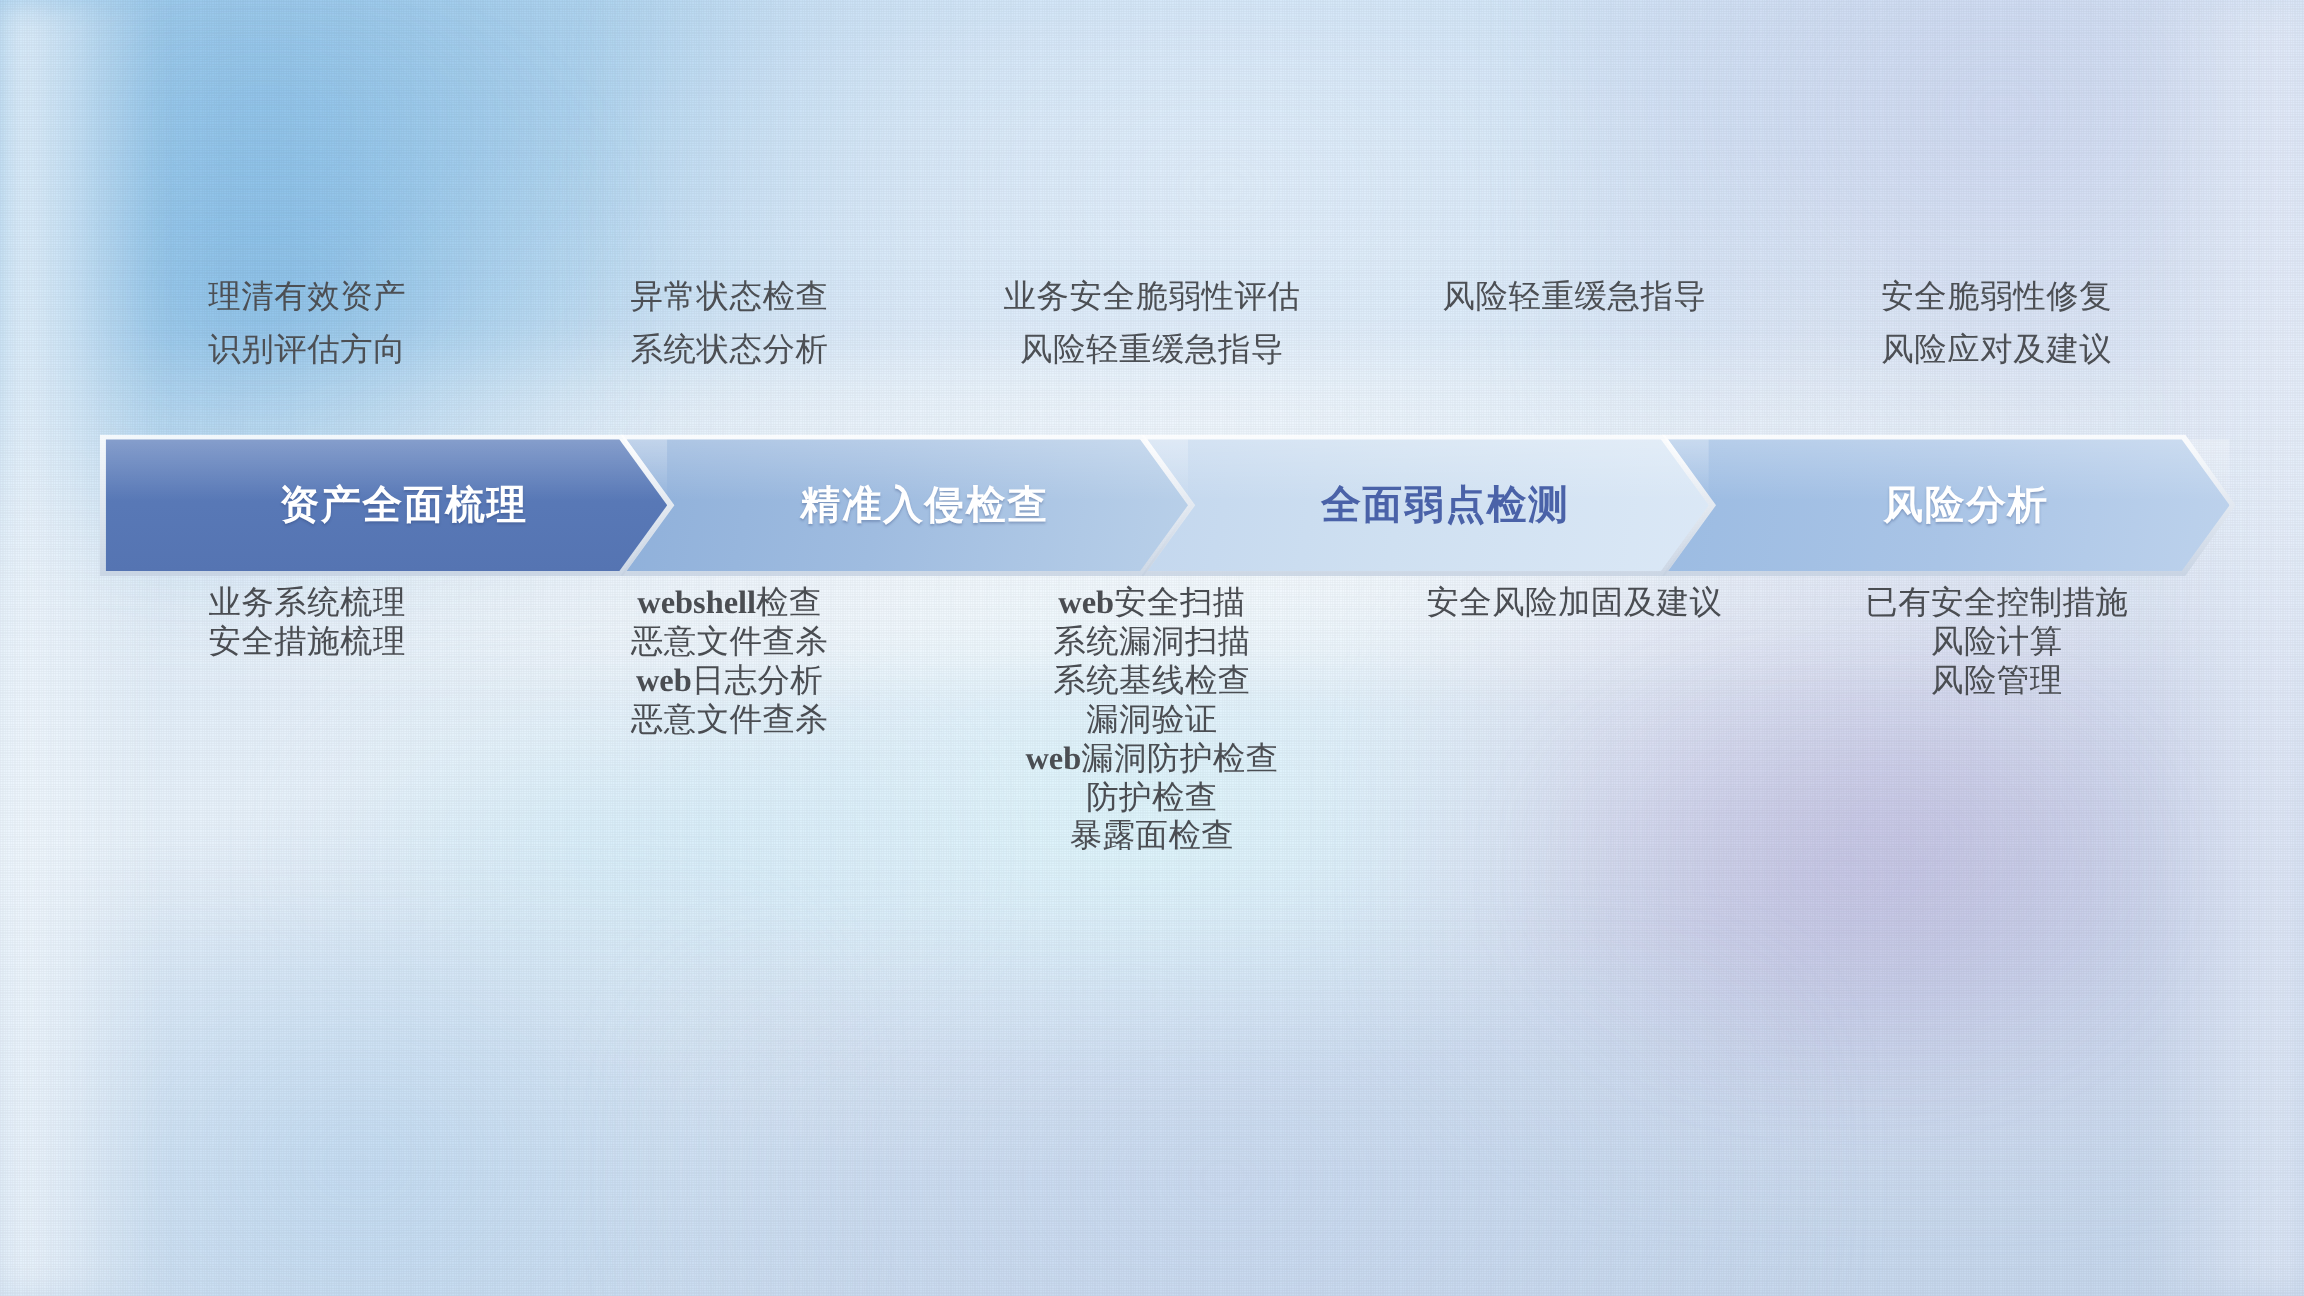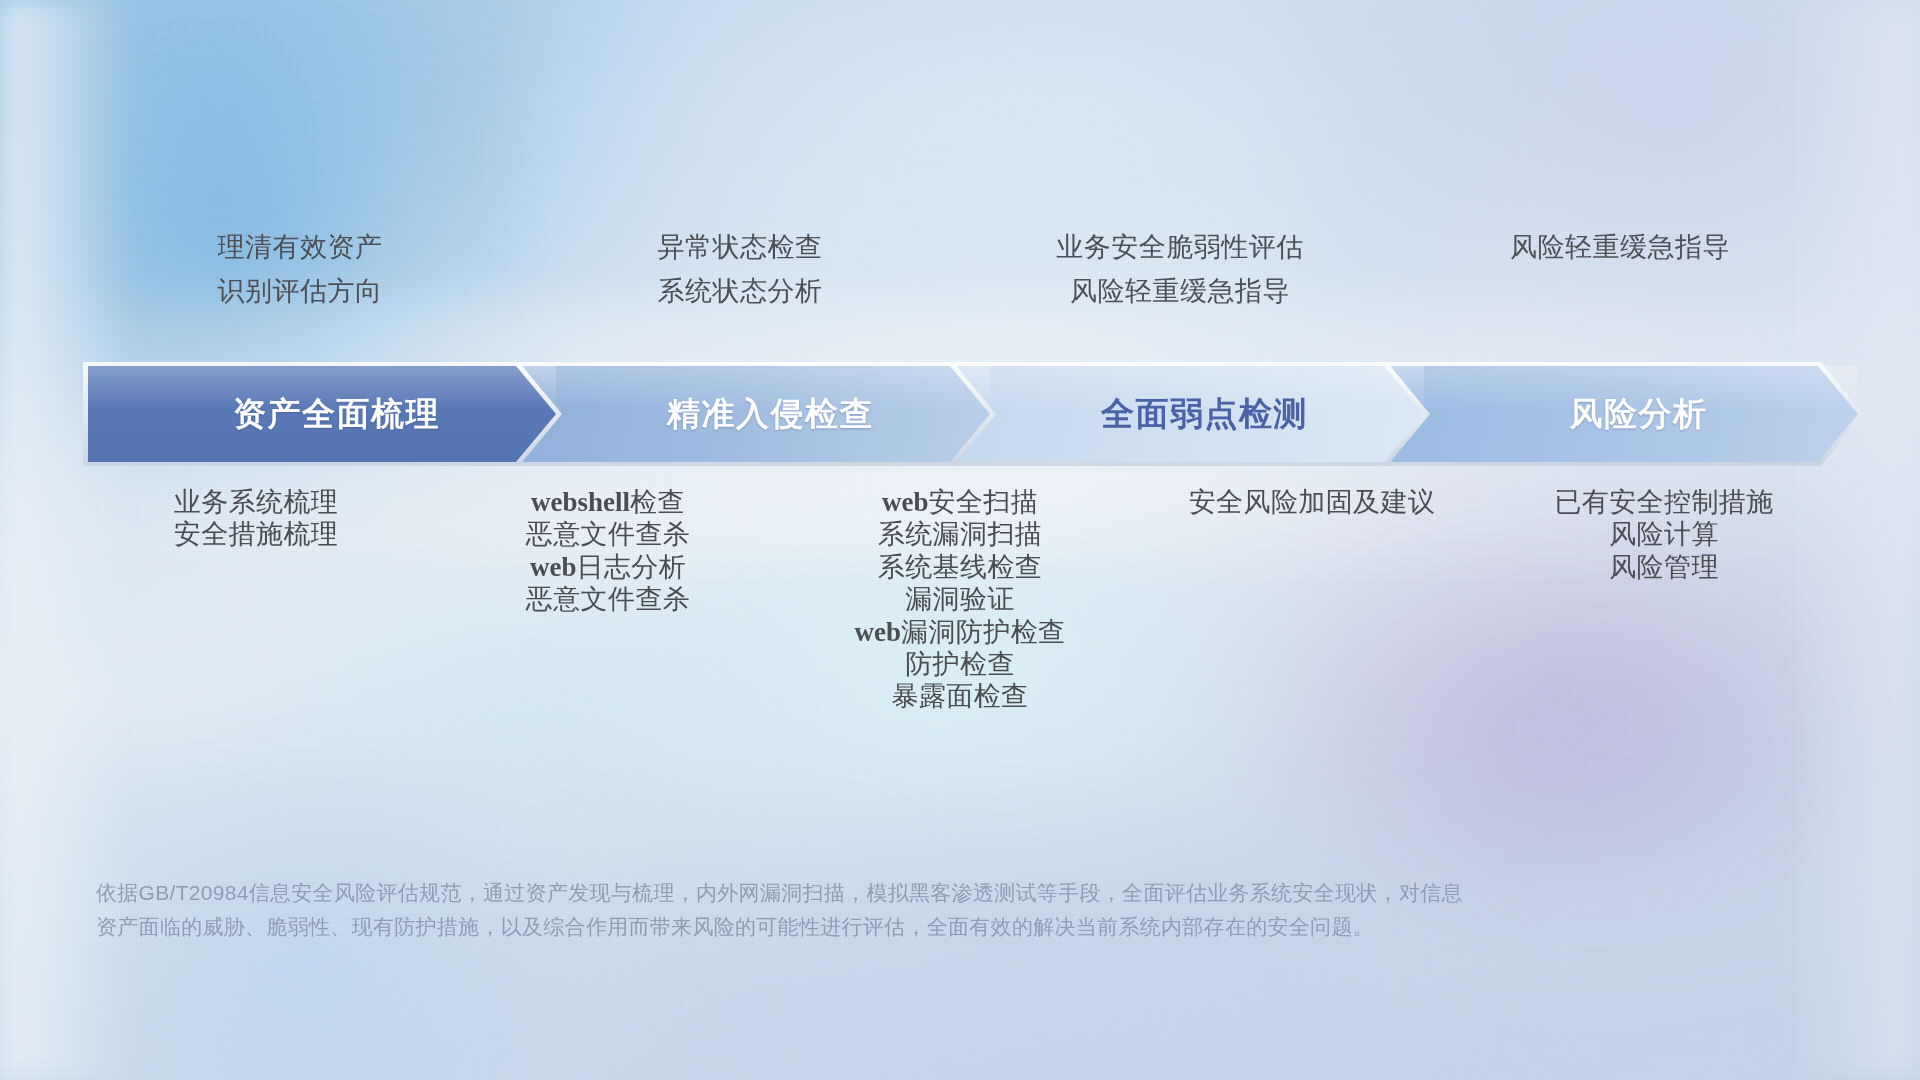--- a/index.html
+++ b/index.html
@@ -281,6 +281,10 @@
       <div class="col-top">
         <div class="top-item">风险轻重缓急指导</div>
       </div>
+      <div class="col-top">
+        <div class="top-item">安全脆弱性修复</div>
+        <div class="top-item">风险应对及建议</div>
+      </div>
     </div>
 
   <div class="band" id="band">

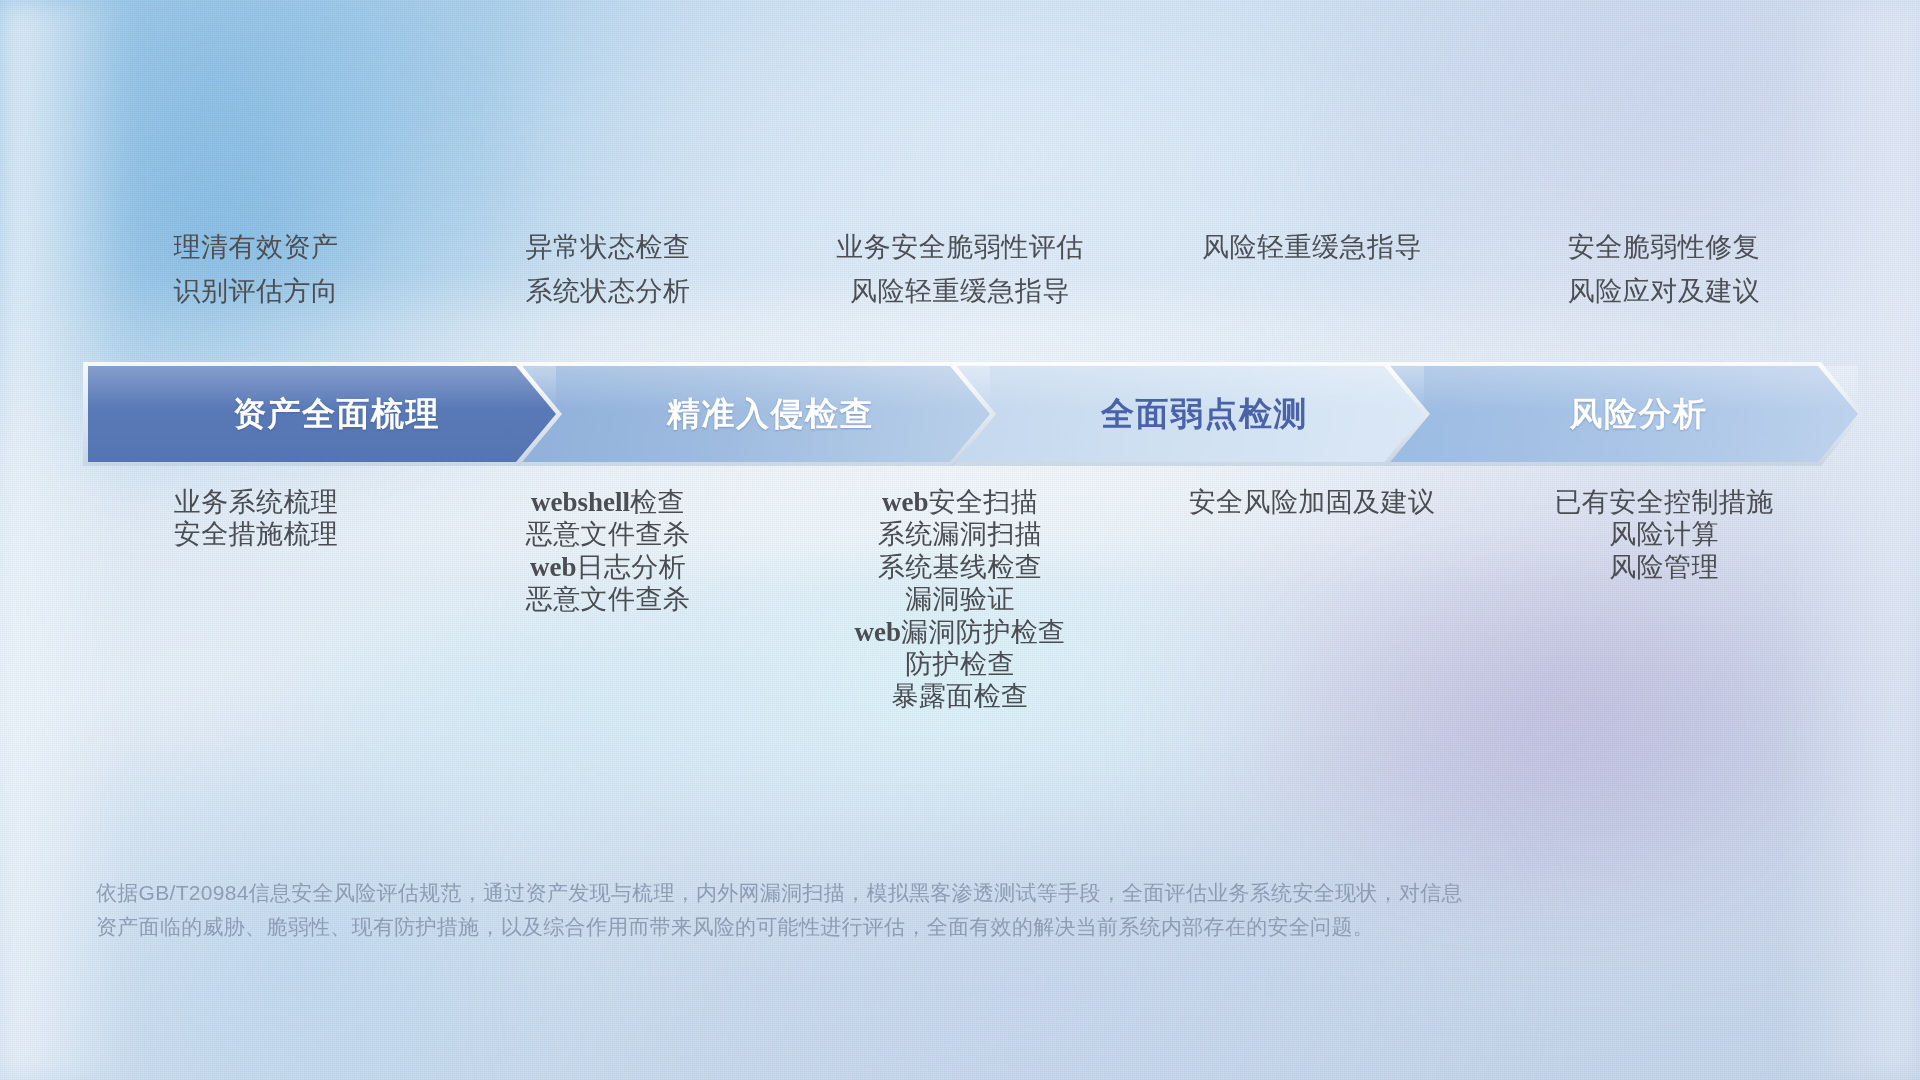--- a/index.html
+++ b/index.html
@@ -155,7 +155,7 @@
   }
   .arrow {
     position: relative;
-    height: 96px;
+    height: 110px;
     flex: 1 1 0;
     margin-right: -34px;
     display: flex;

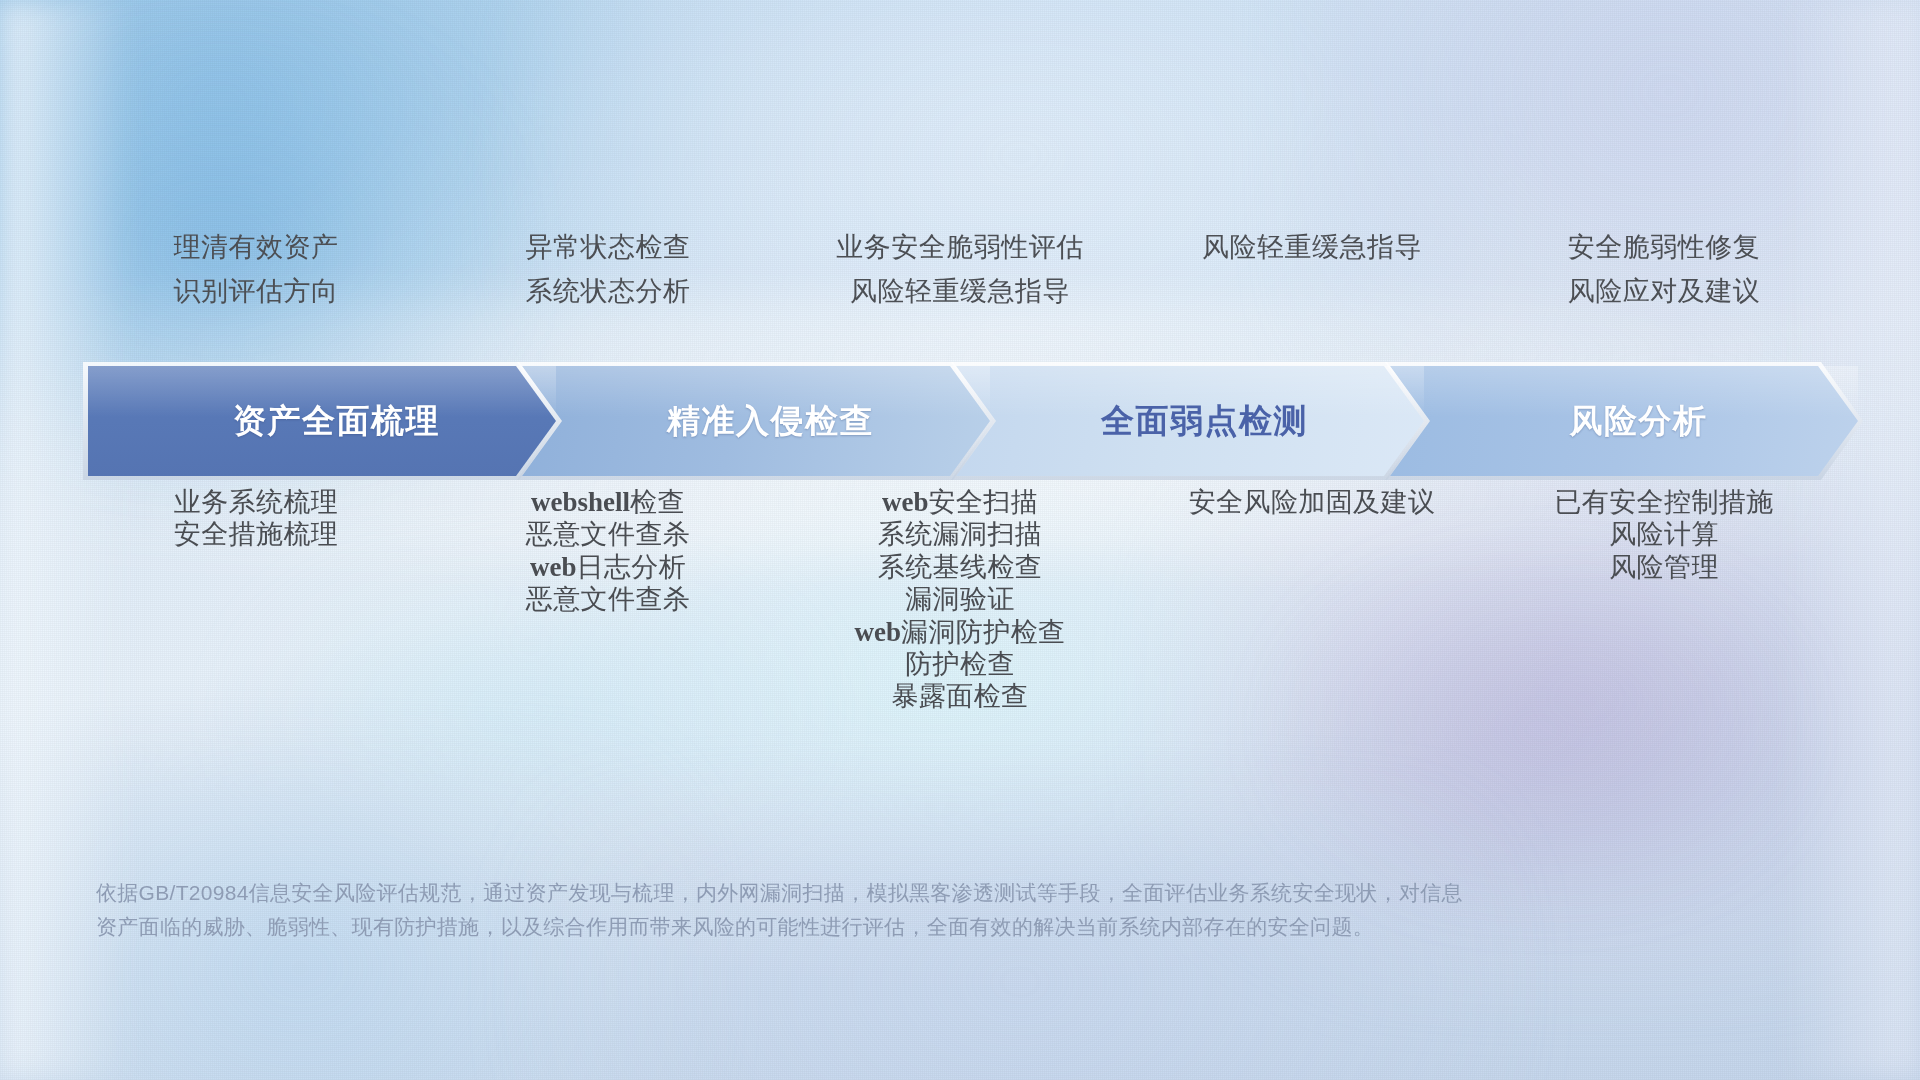--- a/index.html
+++ b/index.html
@@ -344,10 +344,6 @@
       </div>
     </div>
 
-  <div class="footer">
-    <div>依据GB/T20984信息安全风险评估规范，通过资产发现与梳理，内外网漏洞扫描，模拟黑客渗透测试等手段，全面评估业务系统安全现状，对信息</div>
-    <div>资产面临的威胁、脆弱性、现有防护措施，以及综合作用而带来风险的可能性进行评估，全面有效的解决当前系统内部存在的安全问题。</div>
-  </div>
 
 </div>
 

